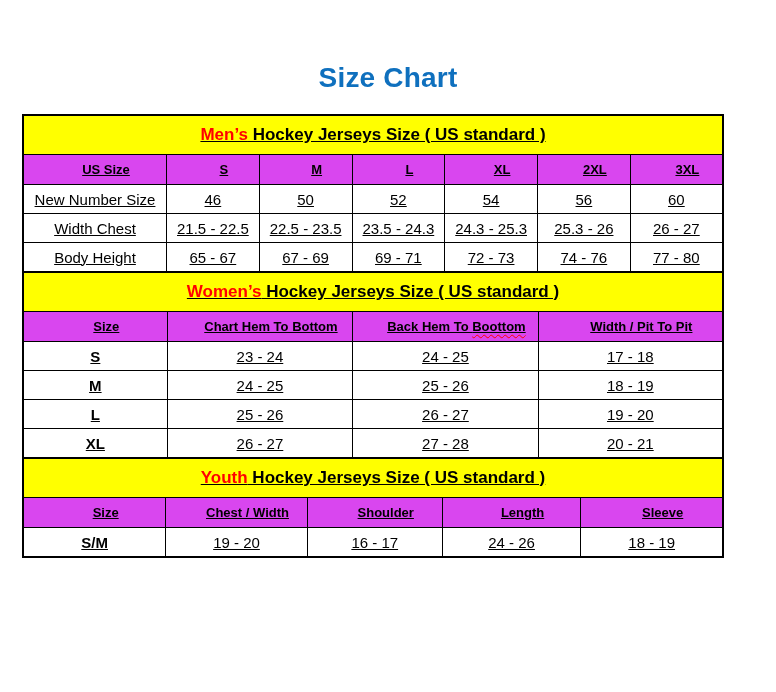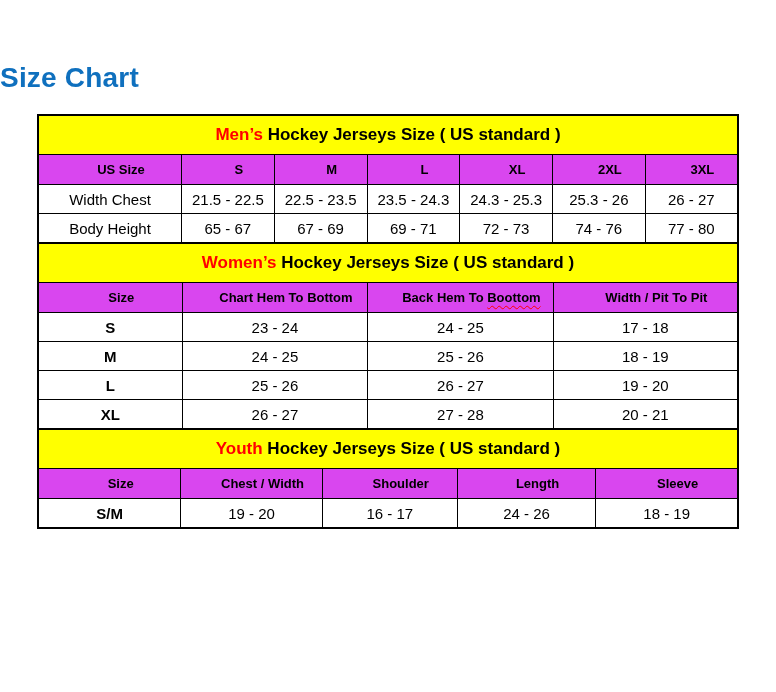--- a/index.html
+++ b/index.html
@@ -16,7 +16,7 @@
   }
   .page-title {
     margin: 62px 0 20px 0;
-    text-align: left;
+    text-align: center;
     font-size: 28px;
     font-weight: bold;
     color: var(--title_blue, #0f70be);

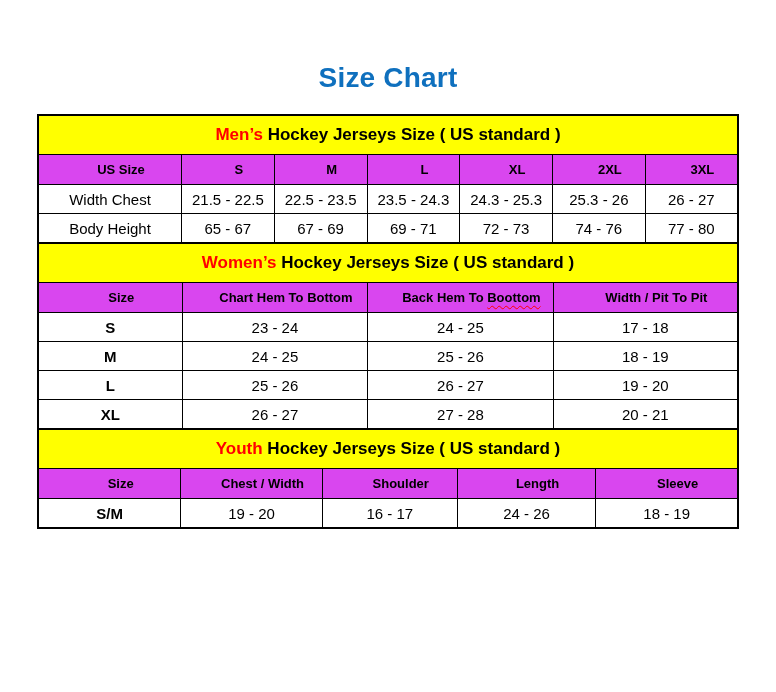--- a/index.html
+++ b/index.html
@@ -23,8 +23,9 @@
     letter-spacing: 0.2px;
   }
   .chart-wrap {
-    margin-left: 37px;
+    margin-left: 22px;
     width: 702px;
+    text-decoration: underline;
   }
   table.size-table {
     width: 100%;

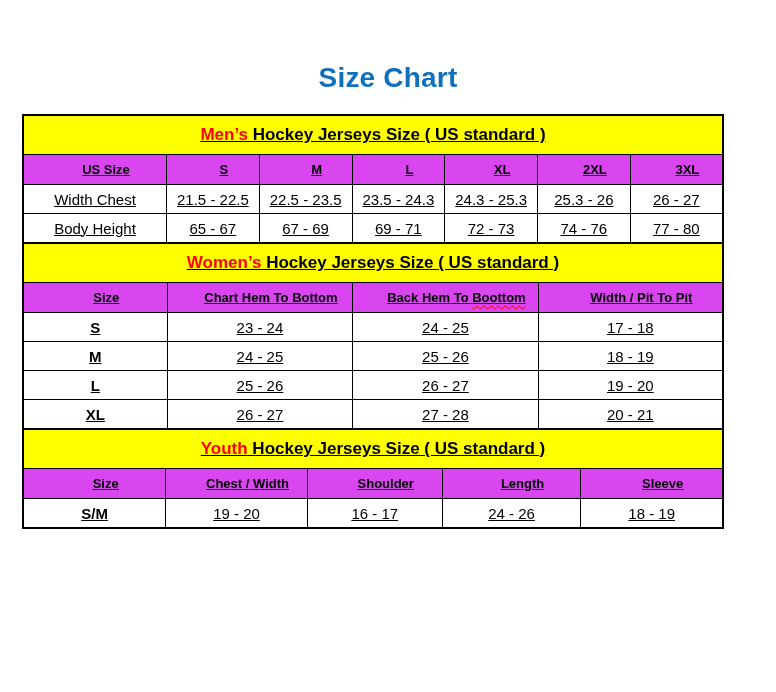--- a/index.html
+++ b/index.html
@@ -112,6 +112,15 @@
         </tr>
       </thead>
       <tbody>
+        <tr>
+          <td class="row-label">New Number Size</td>
+          <td>46</td>
+          <td>50</td>
+          <td>52</td>
+          <td>54</td>
+          <td>56</td>
+          <td>60</td>
+        </tr>
         <tr>
           <td class="row-label">Width Chest</td>
           <td>21.5 - 22.5</td>

